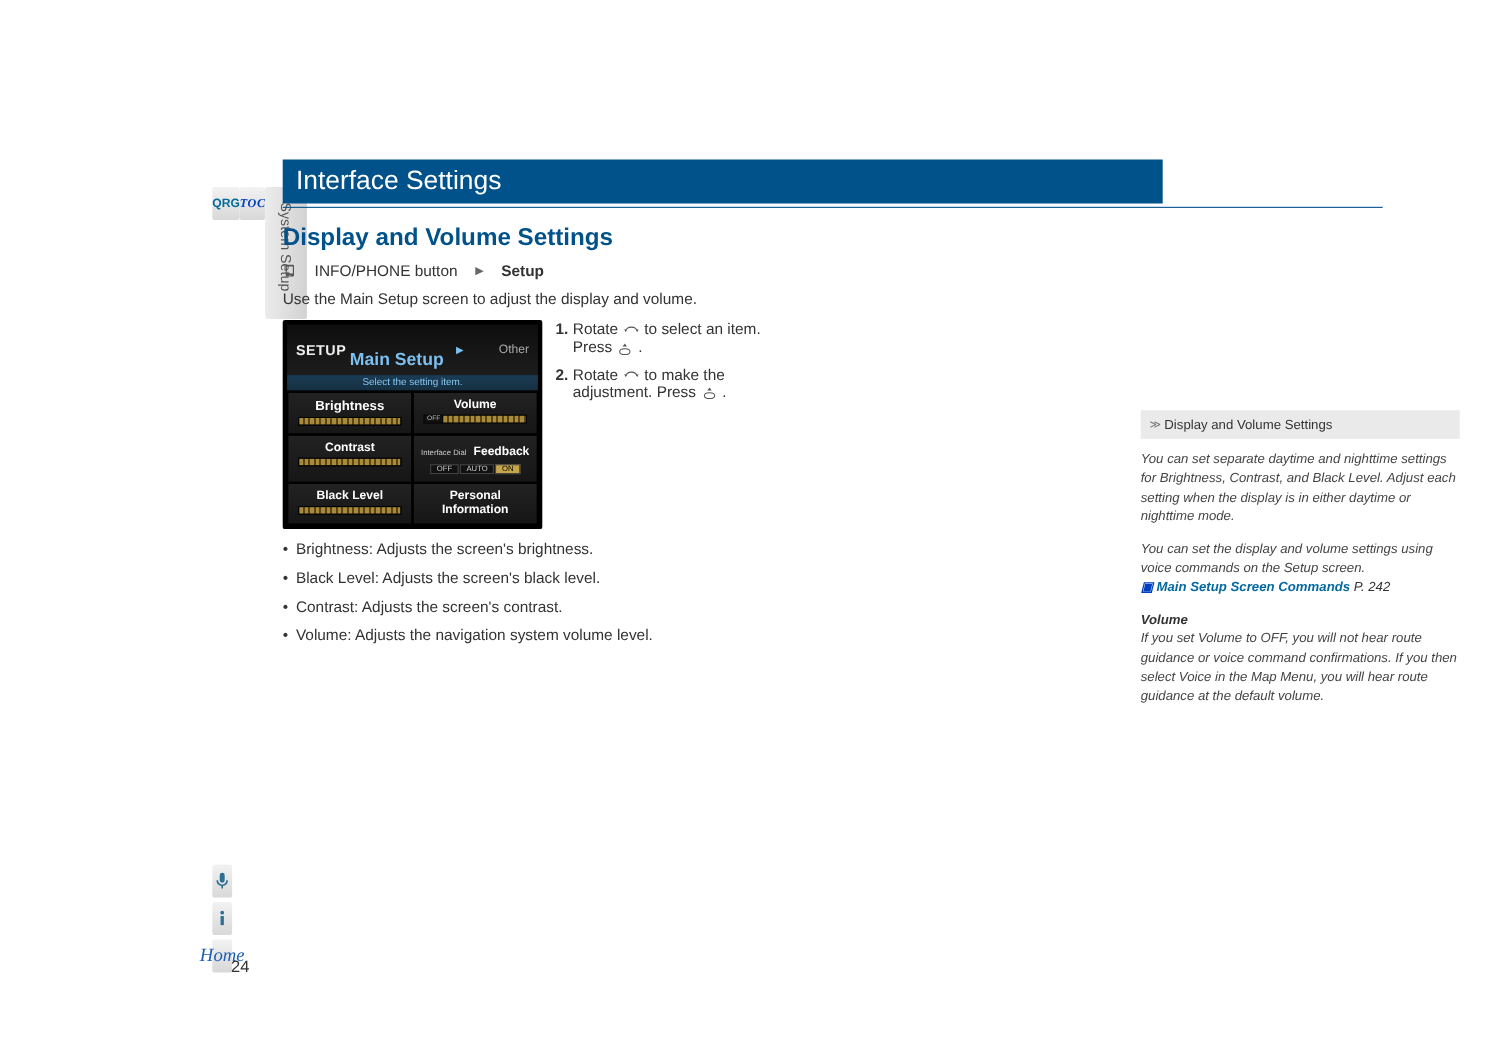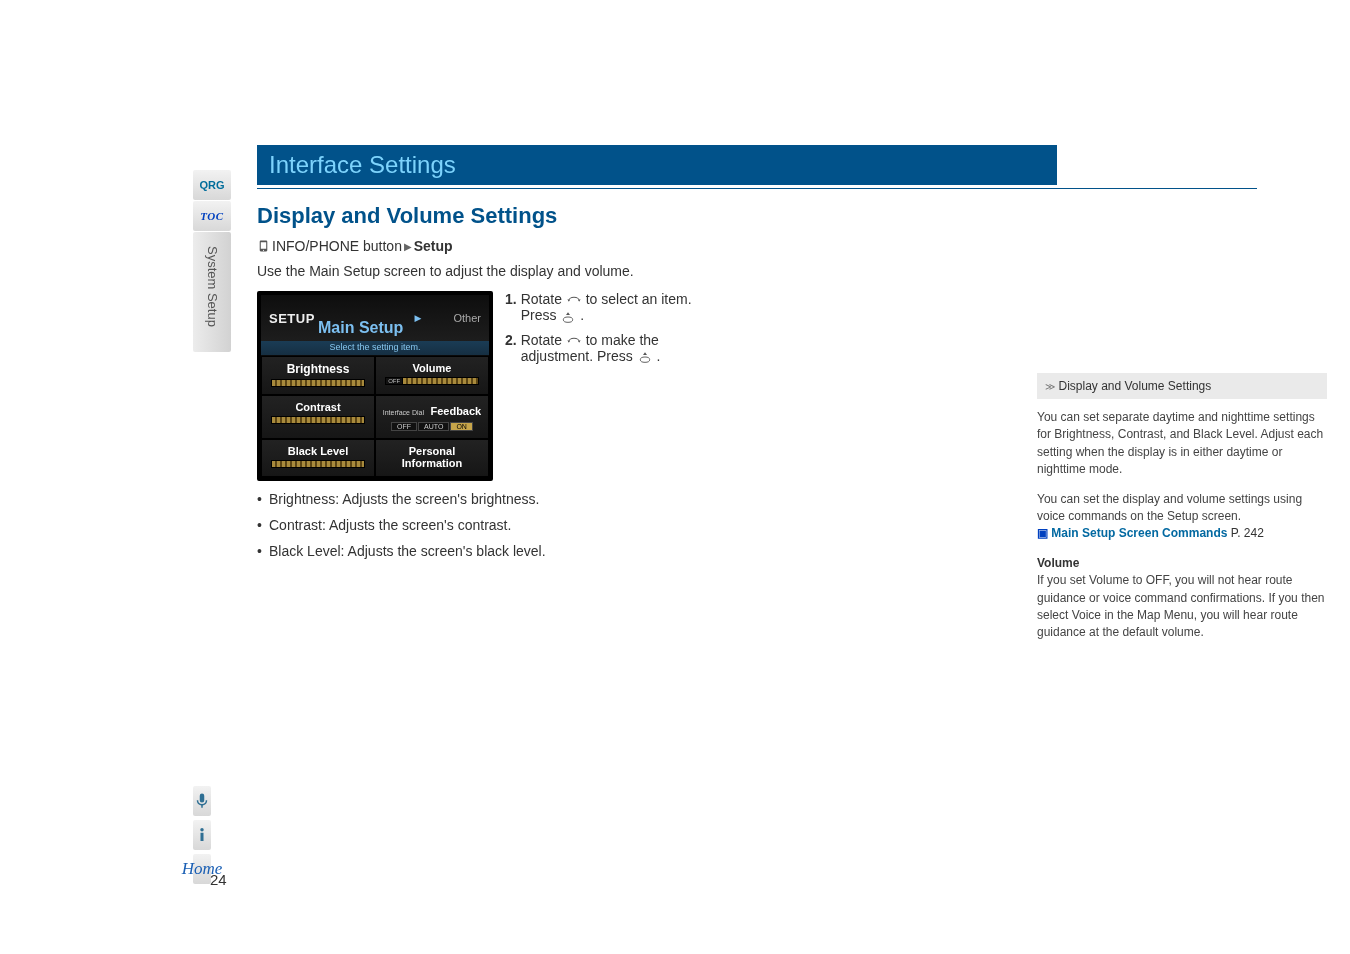--- a/index.html
+++ b/index.html
@@ -95,7 +95,7 @@
 
   .title-bar {
     background: #01528a;
-    color: #7dd3fc;
+    color: #ffffff;
     font-size: 24px;
     padding: 6px 12px 6px 12px;
     width: 800px;

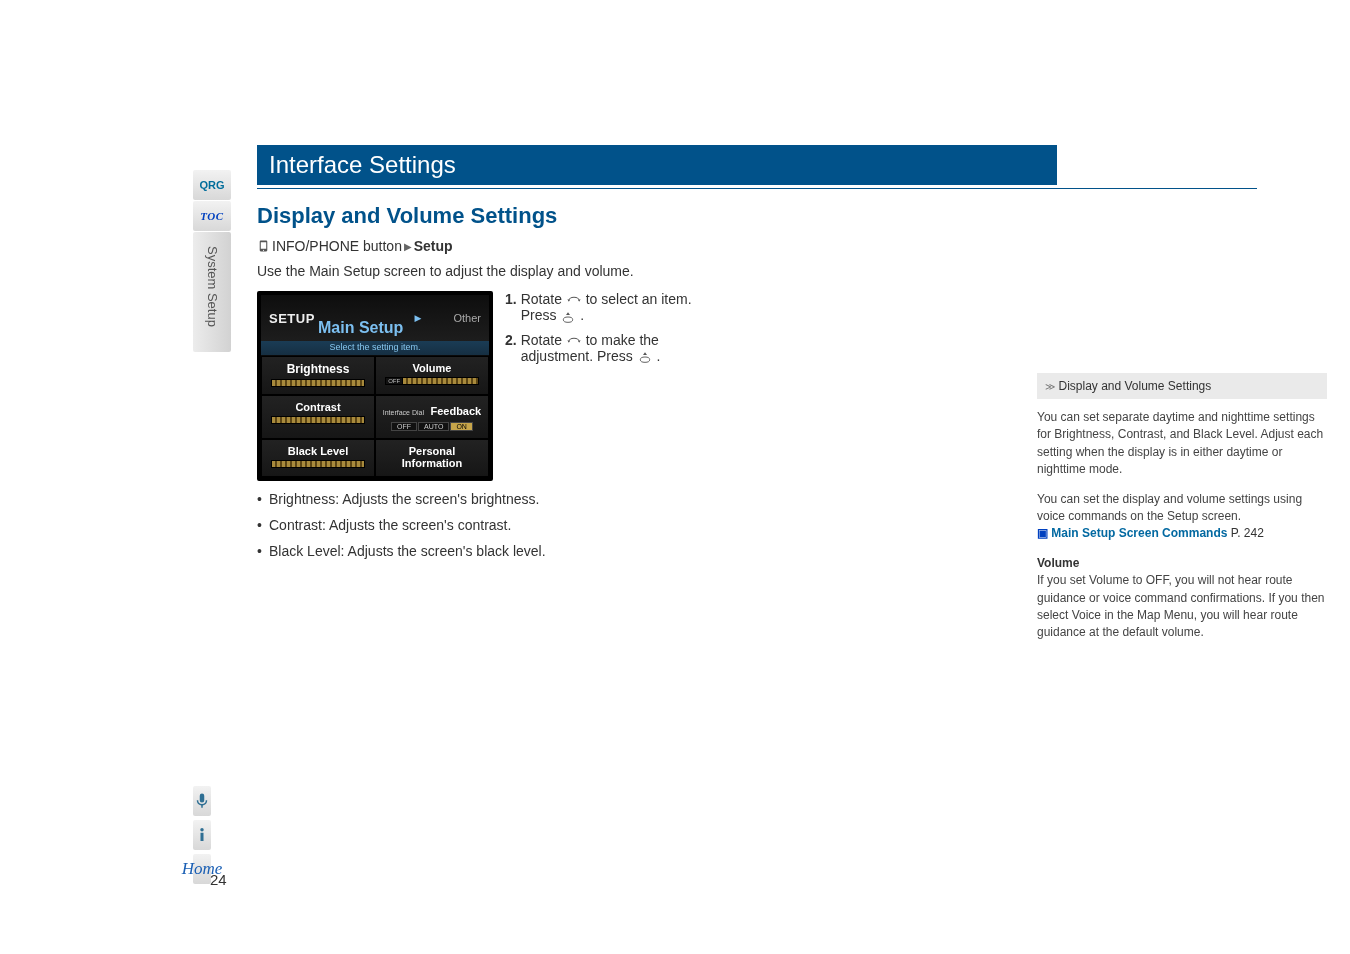--- a/index.html
+++ b/index.html
@@ -19,7 +19,7 @@
     top: 170px;
     width: 38px;
     display: flex;
-    flex-direction: column;
+    flex-direction: row;
     align-items: stretch;
   }
   .side-btn {

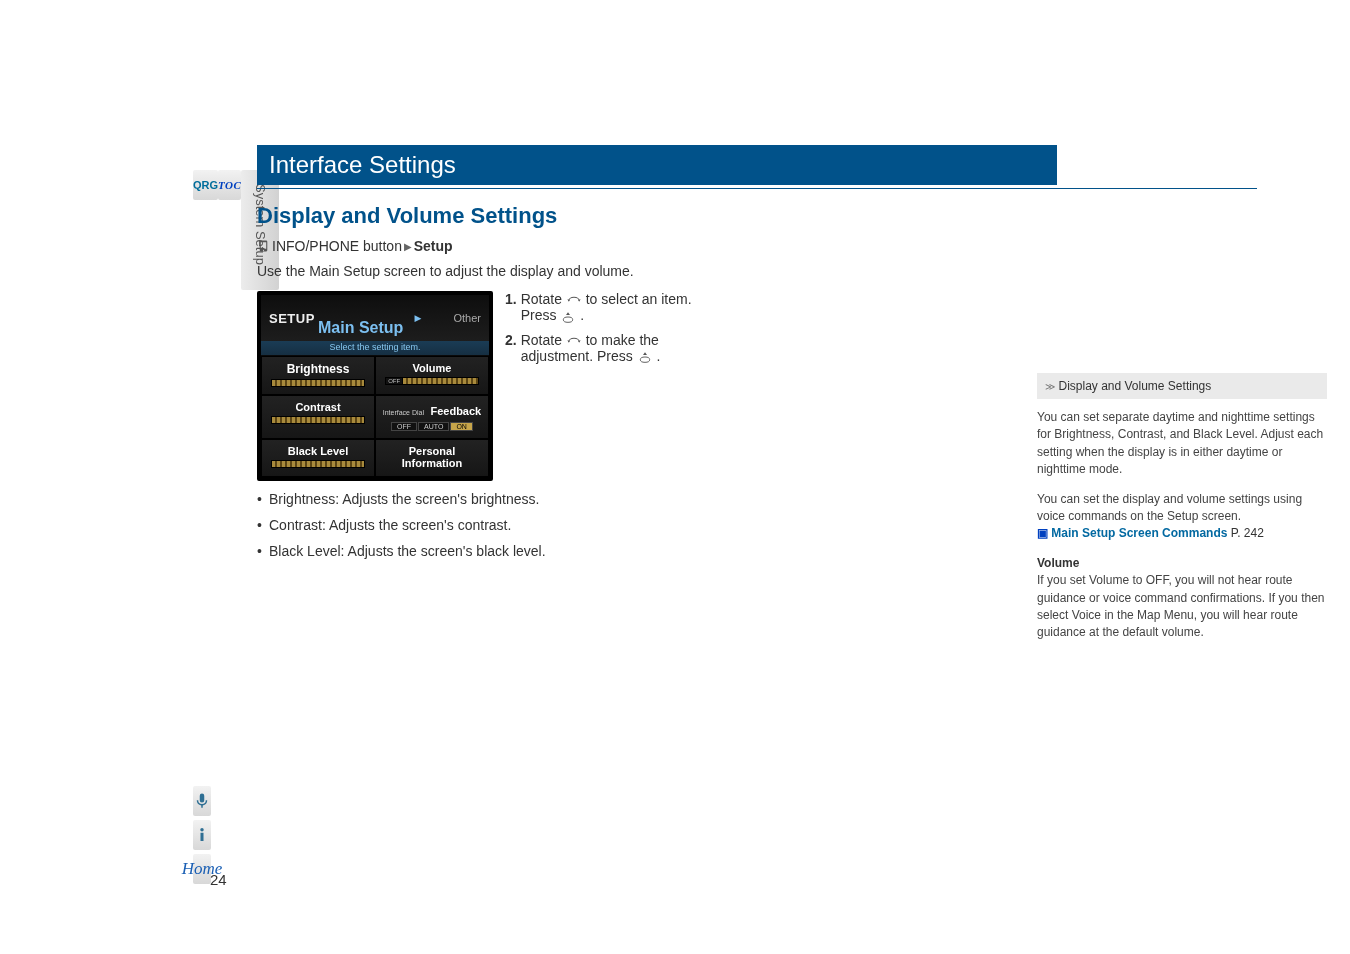--- a/index.html
+++ b/index.html
@@ -122,7 +122,7 @@
     color: #333;
     display: flex;
     align-items: center;
-    gap: 2px;
+    gap: 16px;
     margin-bottom: 8px;
   }
   .breadcrumb svg { width: 13px; height: 18px; }

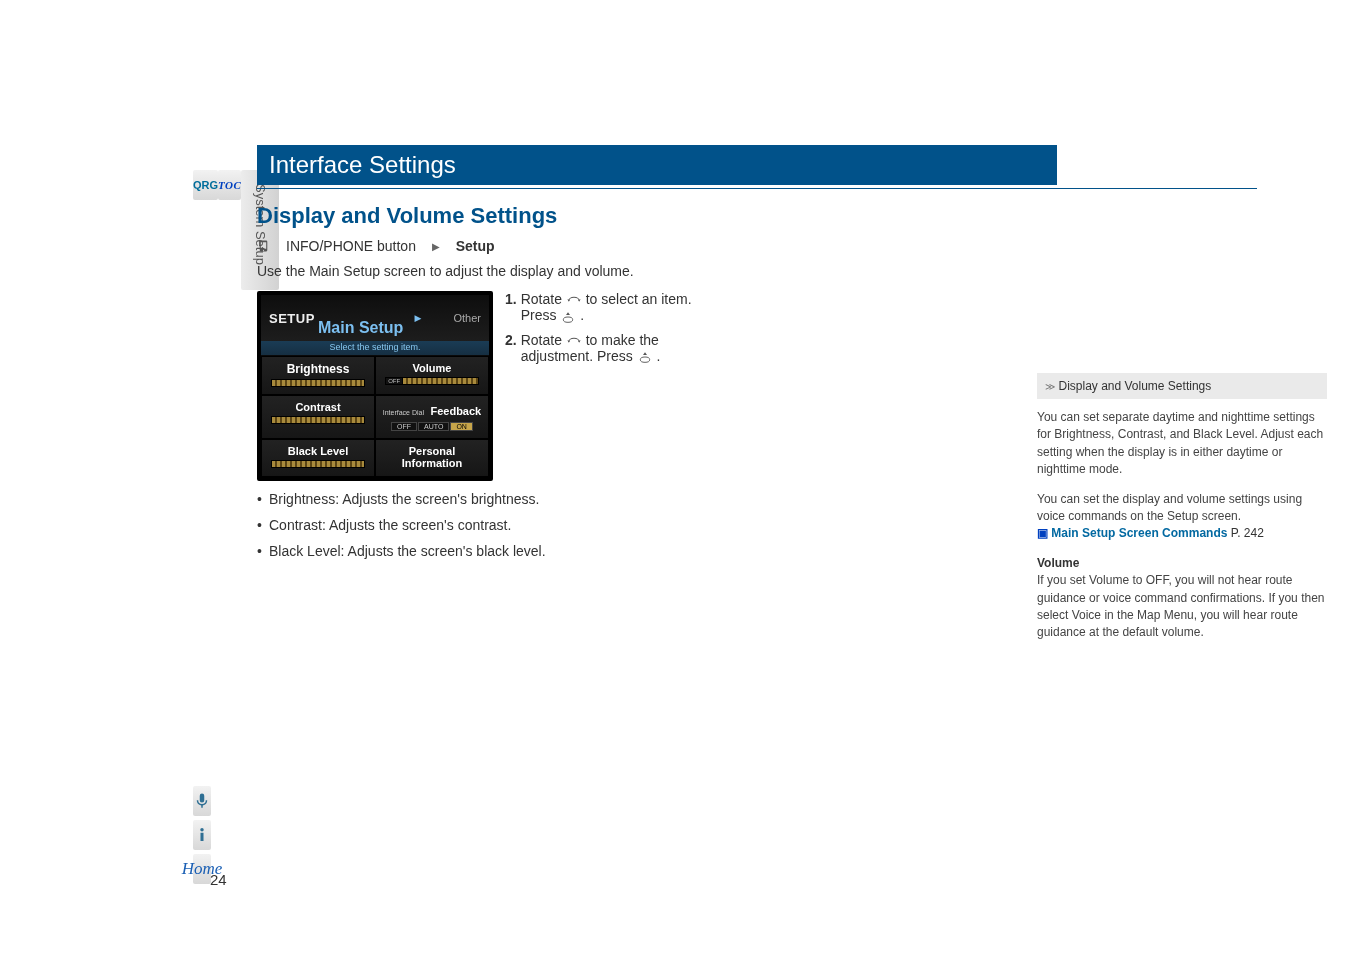--- a/index.html
+++ b/index.html
@@ -244,7 +244,7 @@
     margin-bottom: 10px;
   }
   .tip-chevrons { color: #777; font-size: 10px; letter-spacing:-3px; }
-  .tip-body p { margin-bottom: 12px; line-height: 1.45; }
+  .tip-body p { margin-bottom: 12px; line-height: 1.45; font-style: italic; }
   .tip-body .link { color: #0369a1; font-weight: bold; cursor: pointer; }
   .tip-body .pg-ref { color: #333; }
   .tip-body .box { color:#0040c0; font-weight:bold; margin-right:3px;}

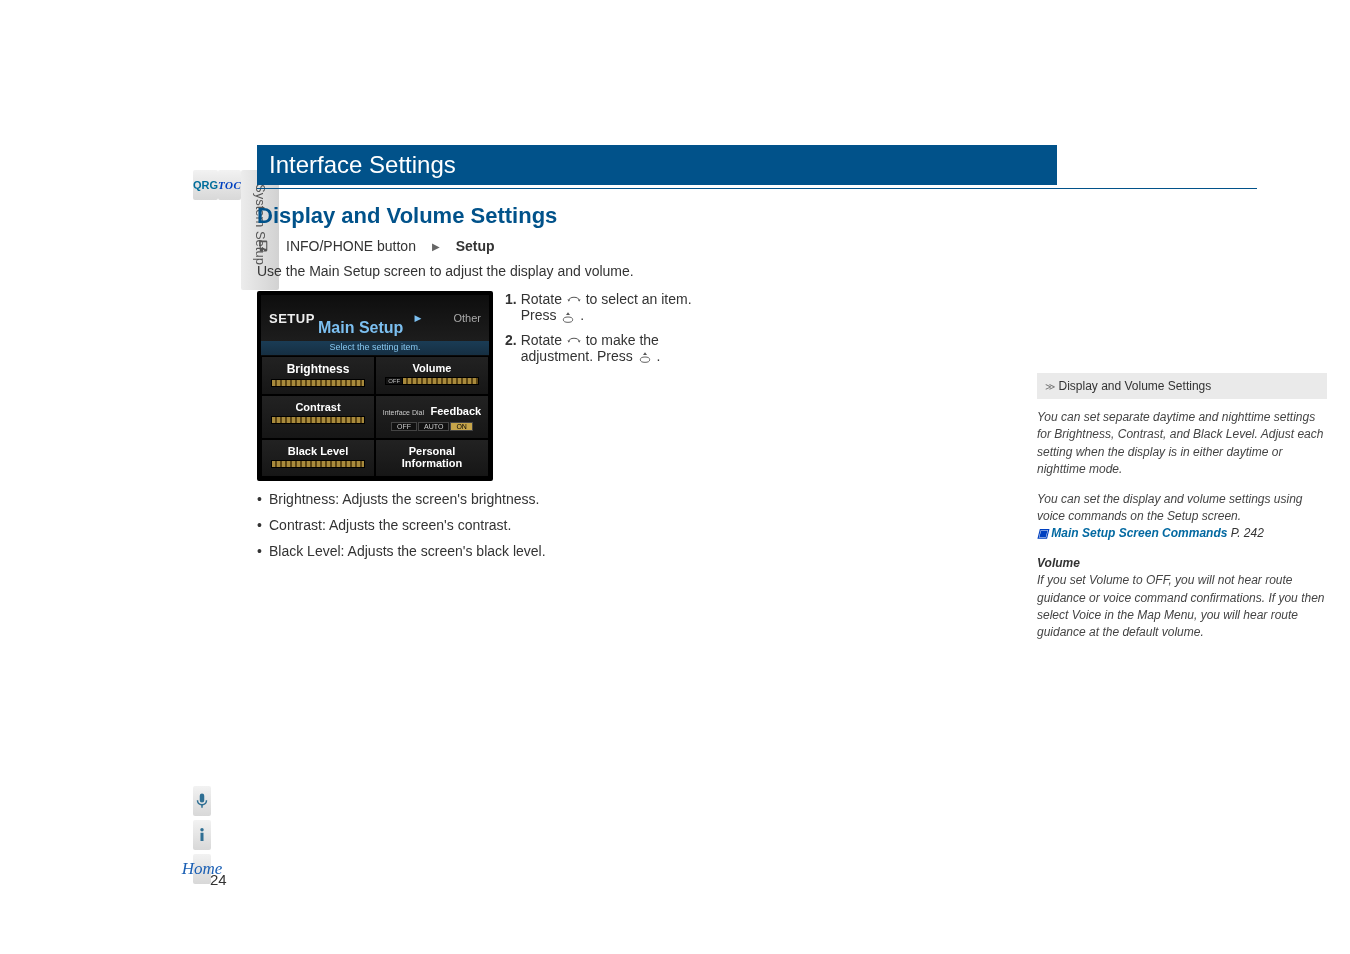--- a/index.html
+++ b/index.html
@@ -380,8 +380,8 @@
 
       <ul class="item-list">
         <li><span class="b">Brightness:</span> <span>Adjusts the screen's brightness.</span></li>
+        <li><span class="b">Black Level:</span> <span>Adjusts the screen's black level.</span></li>
         <li><span class="b">Contrast:</span> <span>Adjusts the screen's contrast.</span></li>
-        <li><span class="b">Black Level:</span> <span>Adjusts the screen's black level.</span></li>
       </ul>
     </div>
   </div>

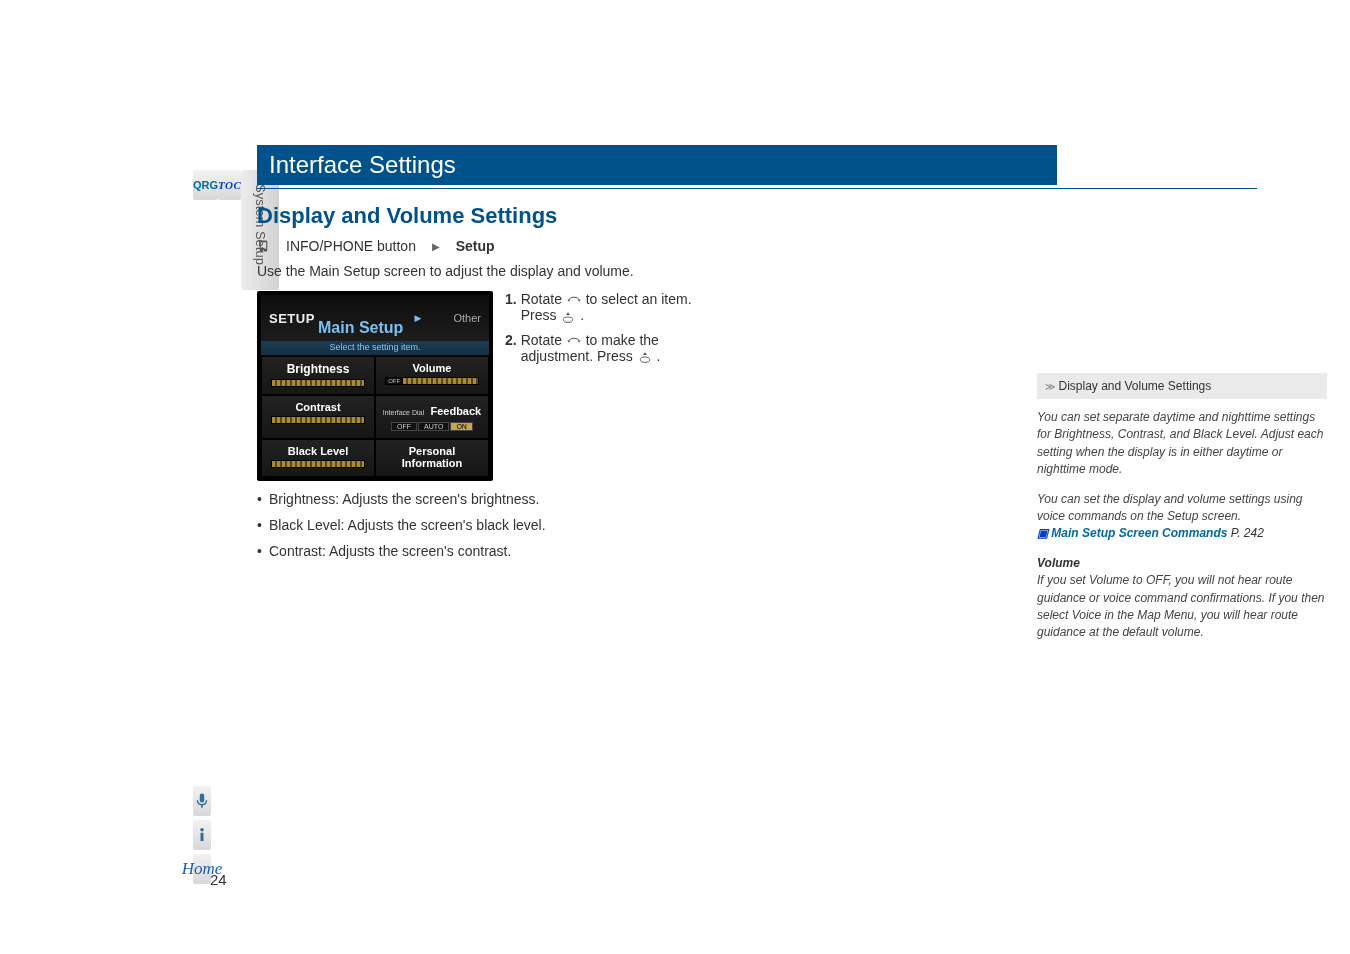--- a/index.html
+++ b/index.html
@@ -382,6 +382,7 @@
         <li><span class="b">Brightness:</span> <span>Adjusts the screen's brightness.</span></li>
         <li><span class="b">Black Level:</span> <span>Adjusts the screen's black level.</span></li>
         <li><span class="b">Contrast:</span> <span>Adjusts the screen's contrast.</span></li>
+        <li><span class="b">Volume:</span> <span>Adjusts the navigation system volume level.</span></li>
       </ul>
     </div>
   </div>

